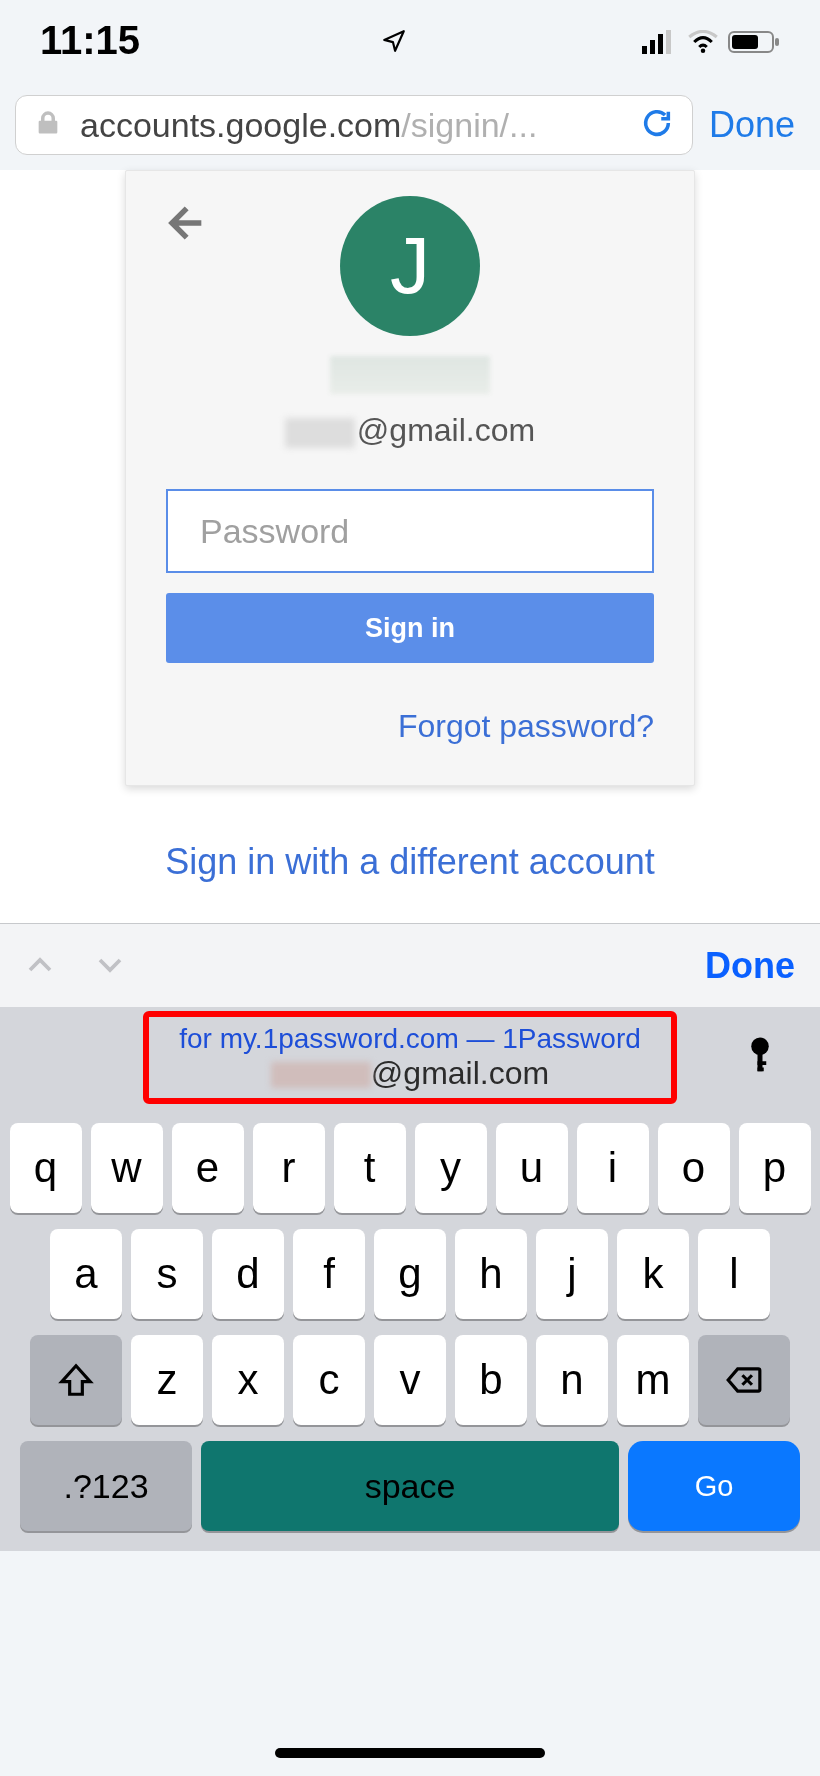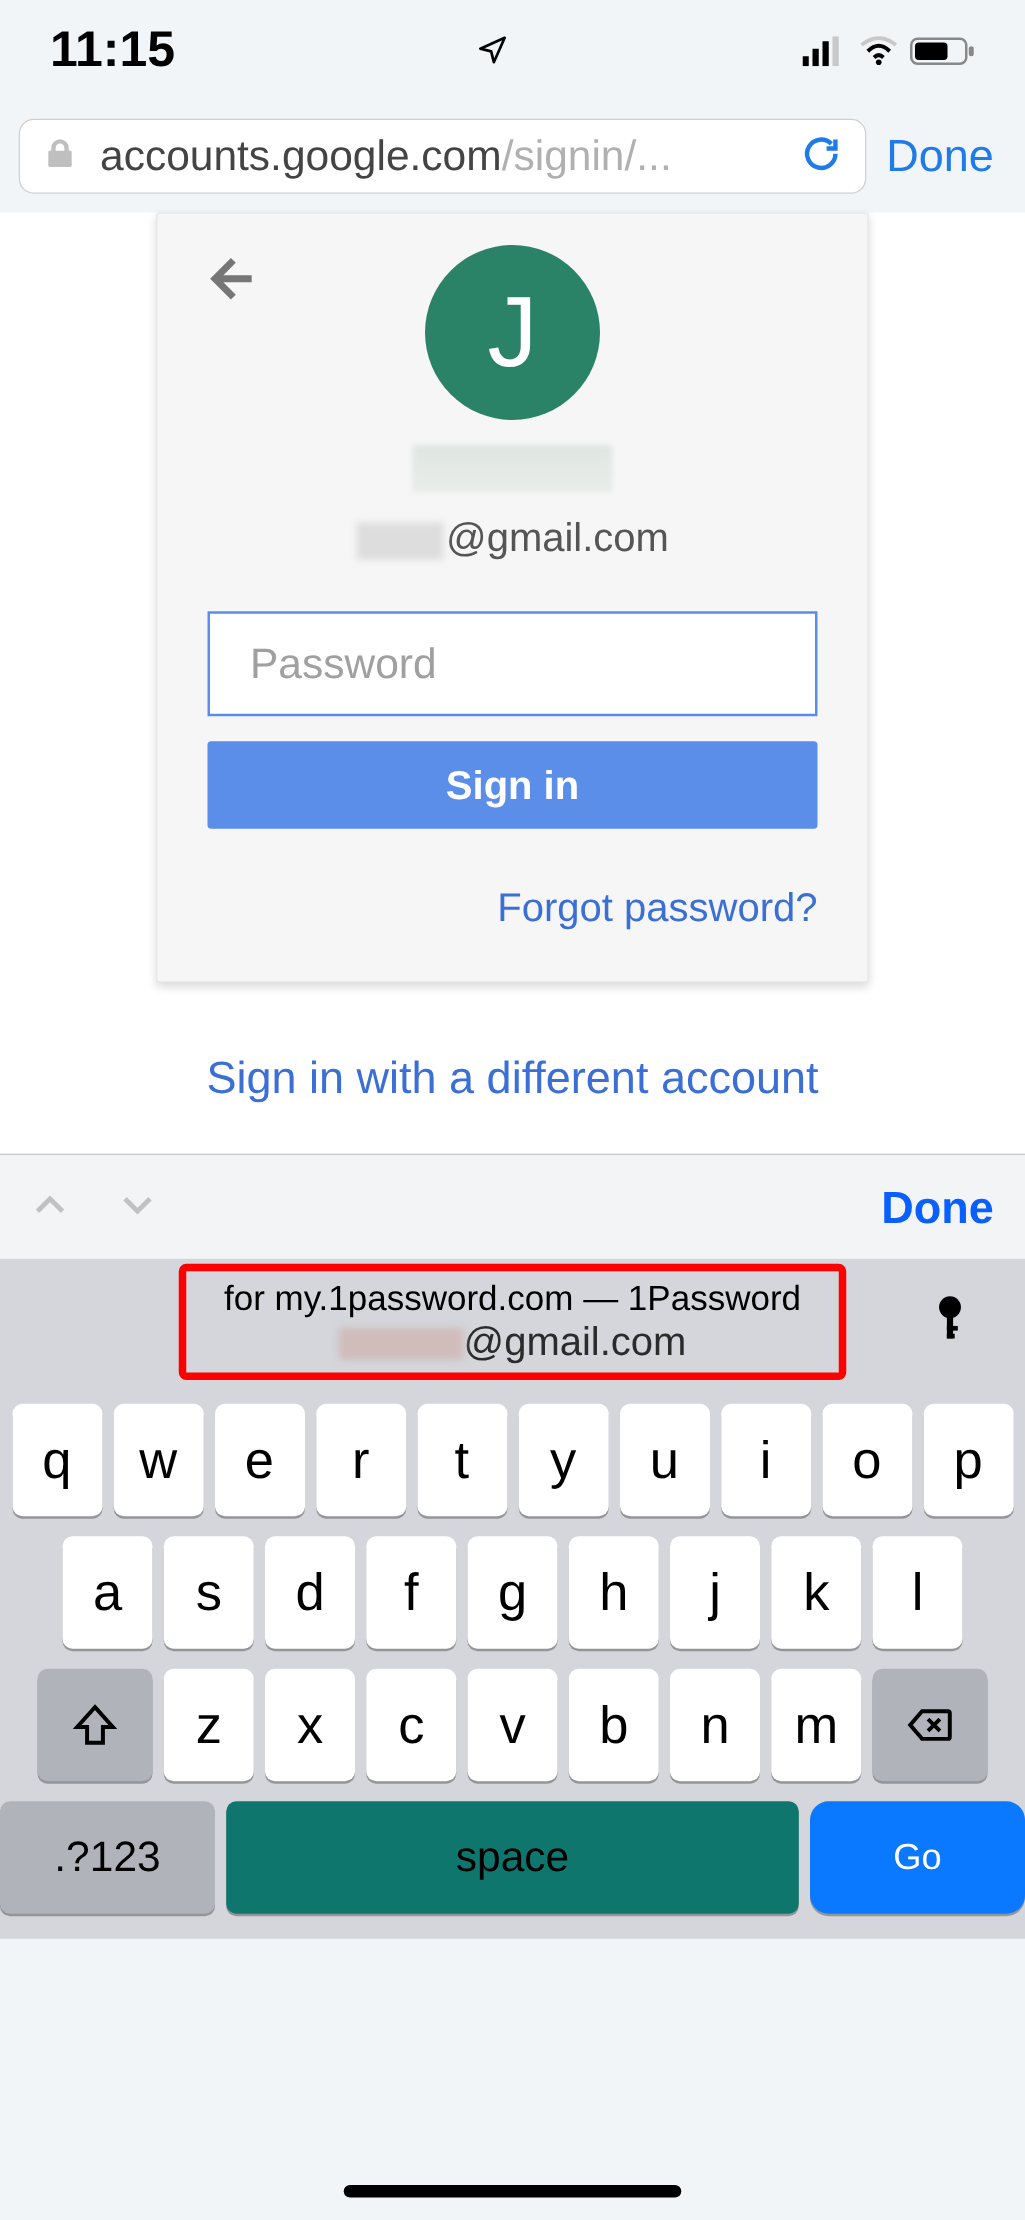--- a/index.html
+++ b/index.html
@@ -23,7 +23,7 @@
   .email-blur { display:inline-block; width:70px; height:30px; background:#ddd; filter:blur(3px); vertical-align:middle; border-radius:2px; margin-right:2px; }
   .pw-input { width: 100%; height: 84px; border: 2px solid #5a8de8; background: #fff; font-size: 34px; padding: 0 32px; color: #333; outline: none; }
   .pw-input::placeholder { color: #a0a0a0; }
-  .signin-btn { width: 100%; height: 70px; background: #5b8ee9; color: #fff; font-size: 32px; font-weight: 600; border: none; border-radius: 3px; margin-top: 20px; cursor: pointer; }
+  .signin-btn { width: 100%; height: 70px; background: #5b8ee9; color: #fff; font-size: 27px; font-weight: 600; border: none; border-radius: 3px; margin-top: 20px; cursor: pointer; }
   .forgot { text-align: right; font-size: 32px; color: #3b6fd6; margin-top: 45px; }
   .diff-account { text-align: center; font-size: 36px; color: #3b6fd6; margin-top: 55px; }
   .kb-accessory { height: 84px; border-top: 1px solid #c7c9cc; background: #f3f4f6; display: flex; align-items: center; padding: 0 25px; }

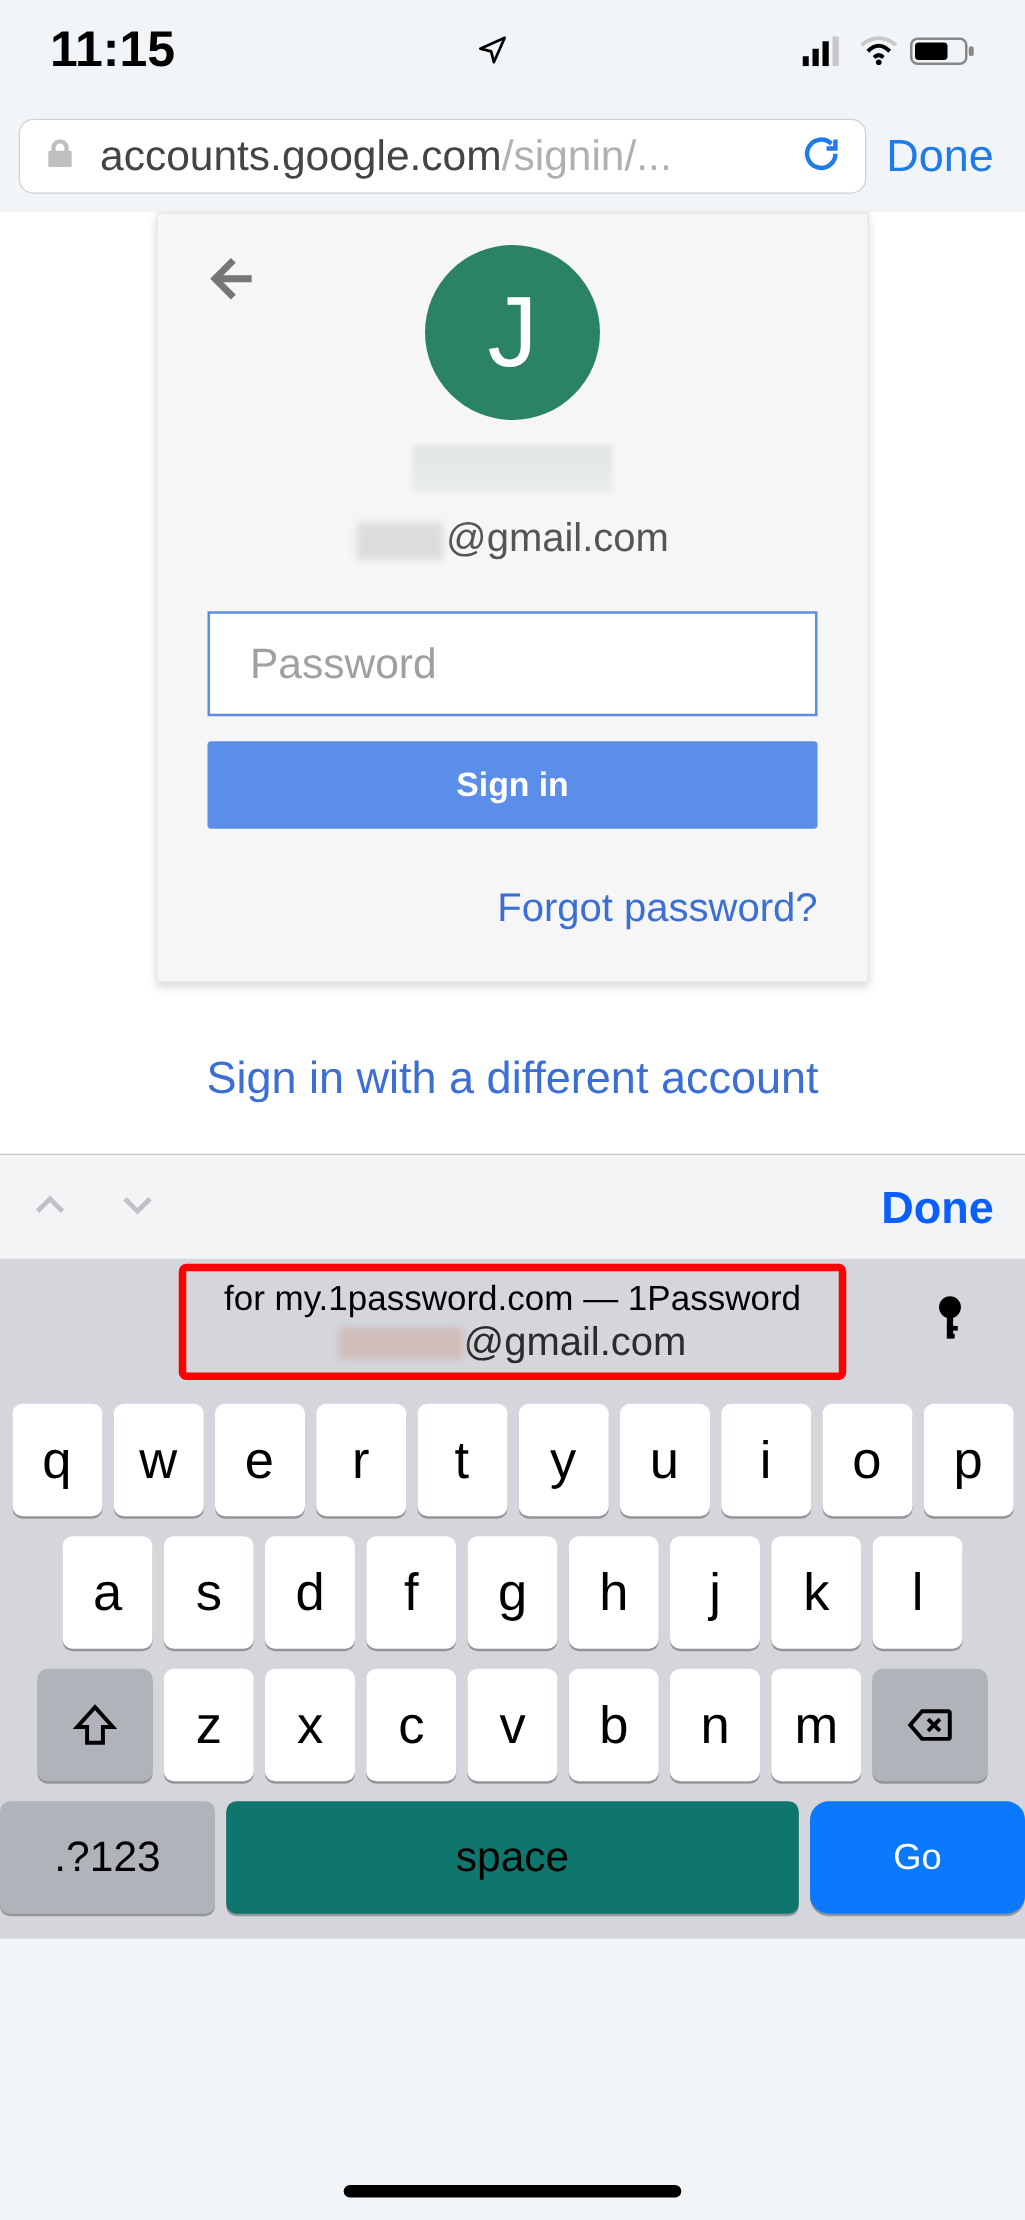--- a/index.html
+++ b/index.html
@@ -32,7 +32,7 @@
   .keyboard { background: #d4d6db; padding-bottom: 20px; }
   .suggest-row { height: 100px; display: flex; align-items: center; justify-content: center; position: relative; }
   .suggest-box { border: 6px solid #ff0000; border-radius: 6px; padding: 6px 30px; text-align: center; background: #d4d6db; }
-  .suggest-top { font-size: 28px; color: #000000; }
+  .suggest-top { font-size: 28px; color: #1d4ed8; }
   .suggest-bottom { font-size: 32px; color: #2b2b2b; }
   .suggest-bottom .sb-blur { display:inline-block; width:100px; height:26px; background:#d0bdbb; filter:blur(3px); vertical-align:middle; border-radius:2px; }
   .key-icon { position: absolute; right: 45px; top: 50%; transform: translateY(-50%); }

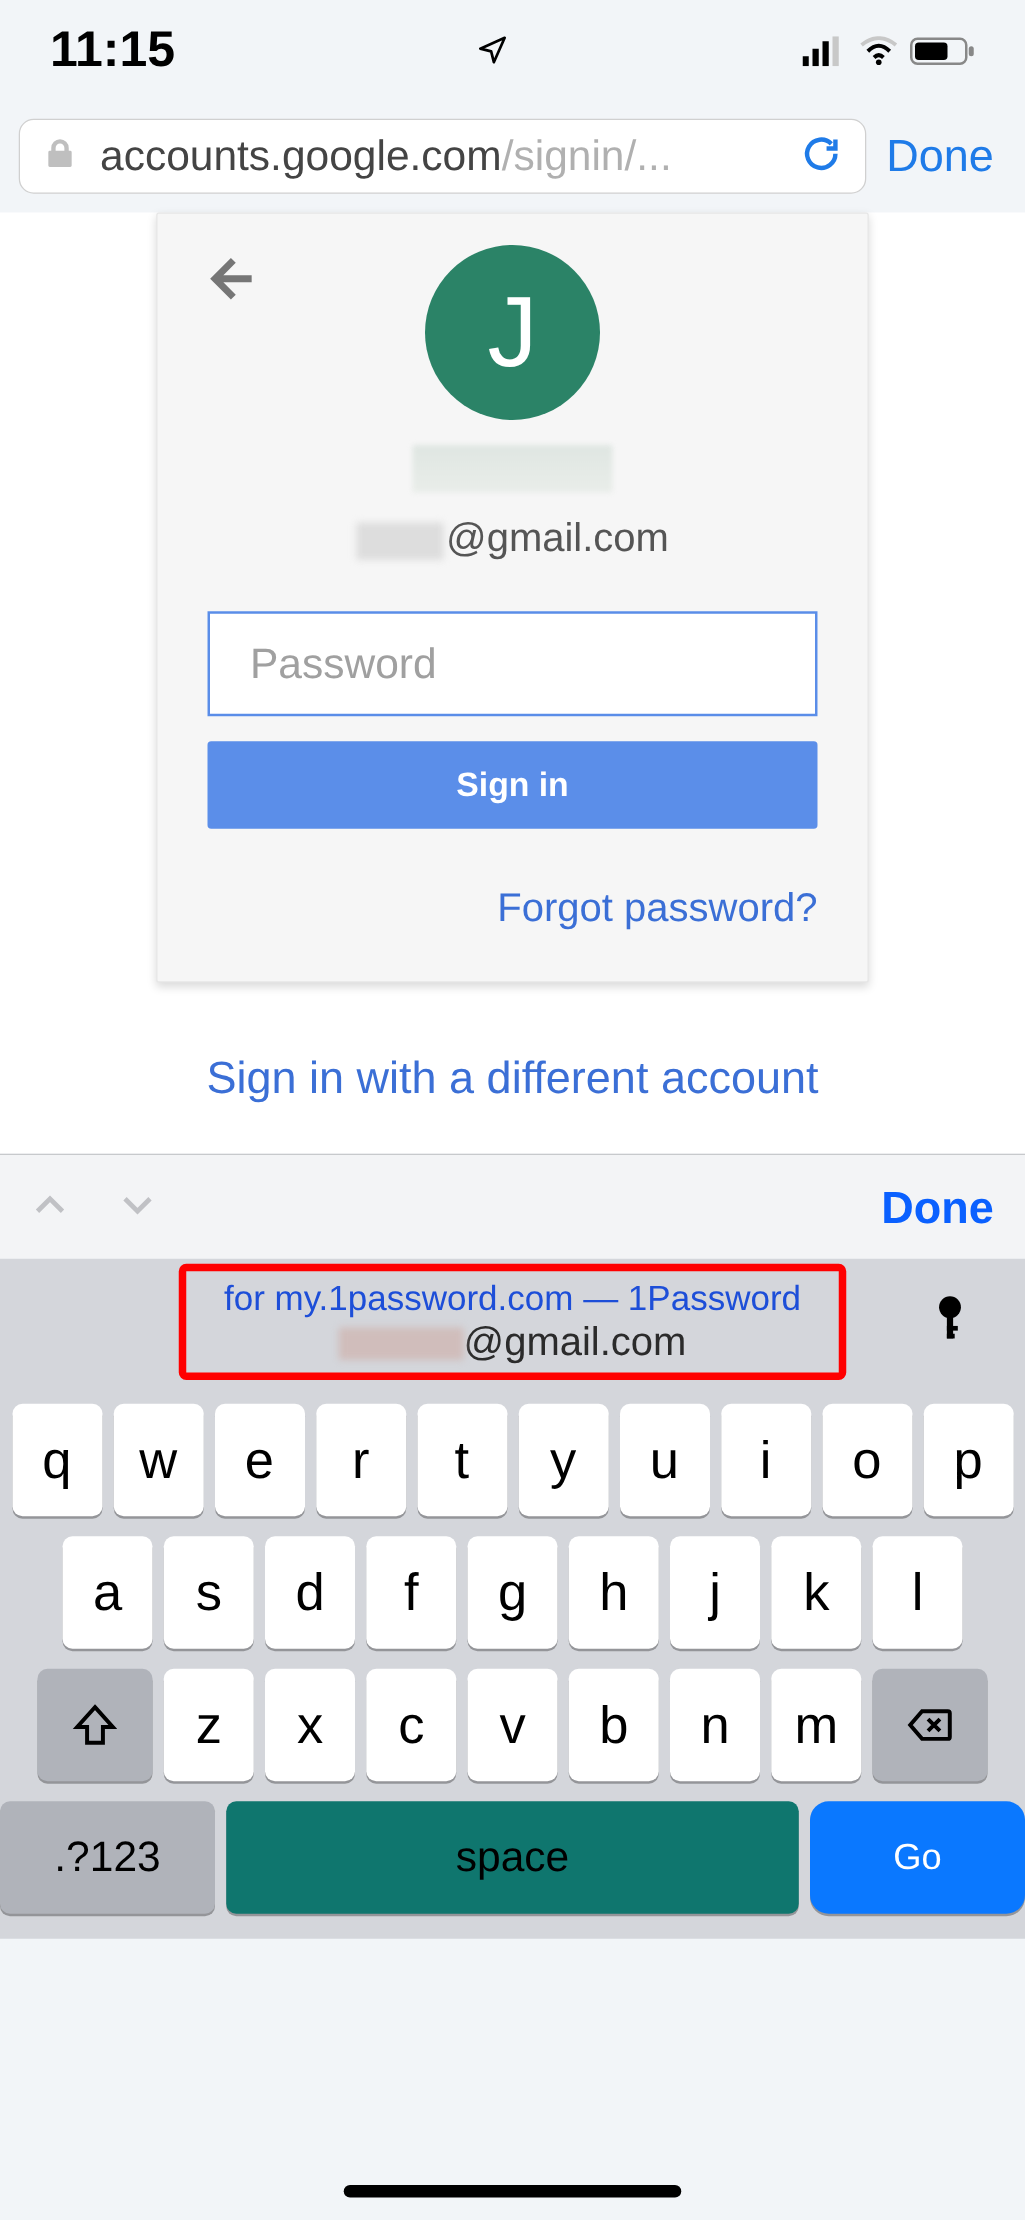--- a/index.html
+++ b/index.html
@@ -199,7 +199,7 @@
     </div>
   </div>
 
-  <div class="key-row" style="padding:0 0;">
+  <div class="key-row" style="padding:0 20px;">
     <div class="key num">.?123</div>
     <div class="key space">space</div>
     <div class="key go">Go</div>

